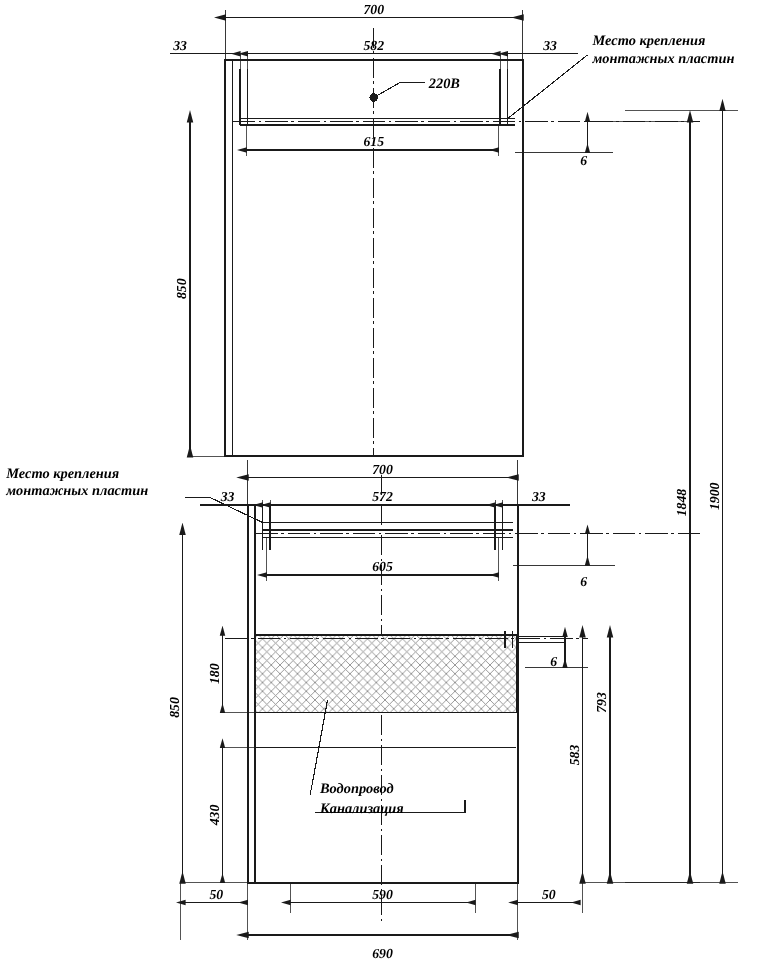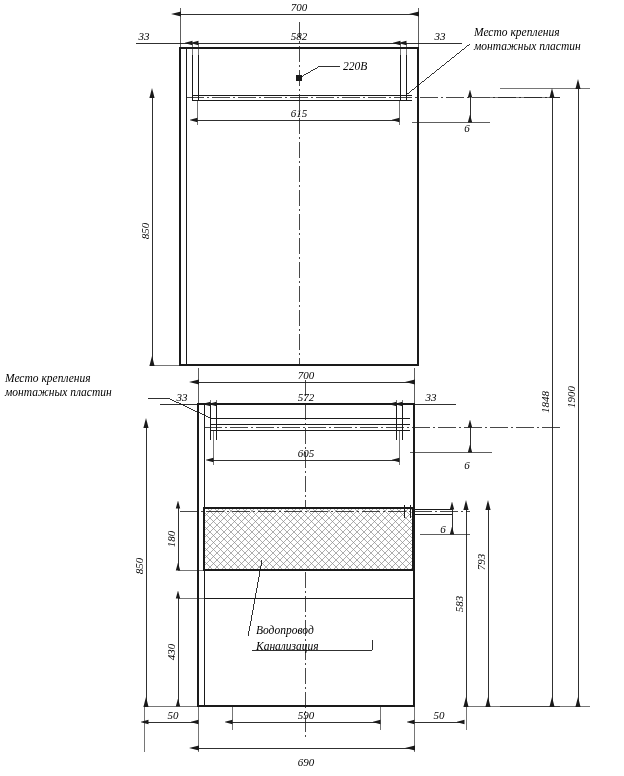--- a/index.html
+++ b/index.html
@@ -4,7 +4,7 @@
 <style>
   html,body{margin:0;padding:0;background:#ffffff;}
   body{width:624px;height:776px;position:relative;font-family:"Liberation Serif",serif;}
-  #stage{position:absolute;left:0;top:0;width:624px;height:776px;overflow:hidden;}
+  #stage{position:absolute;left:0;top:0;width:624px;height:776px;overflow:hidden;font-weight:bold;}
   svg{display:block;}
   .dim-text{font-family:"Liberation Serif",serif;font-size:11px;fill:#000;font-style:italic;}
   .note-text{font-family:"Liberation Serif",serif;font-size:11.5px;fill:#000;font-style:italic;}

